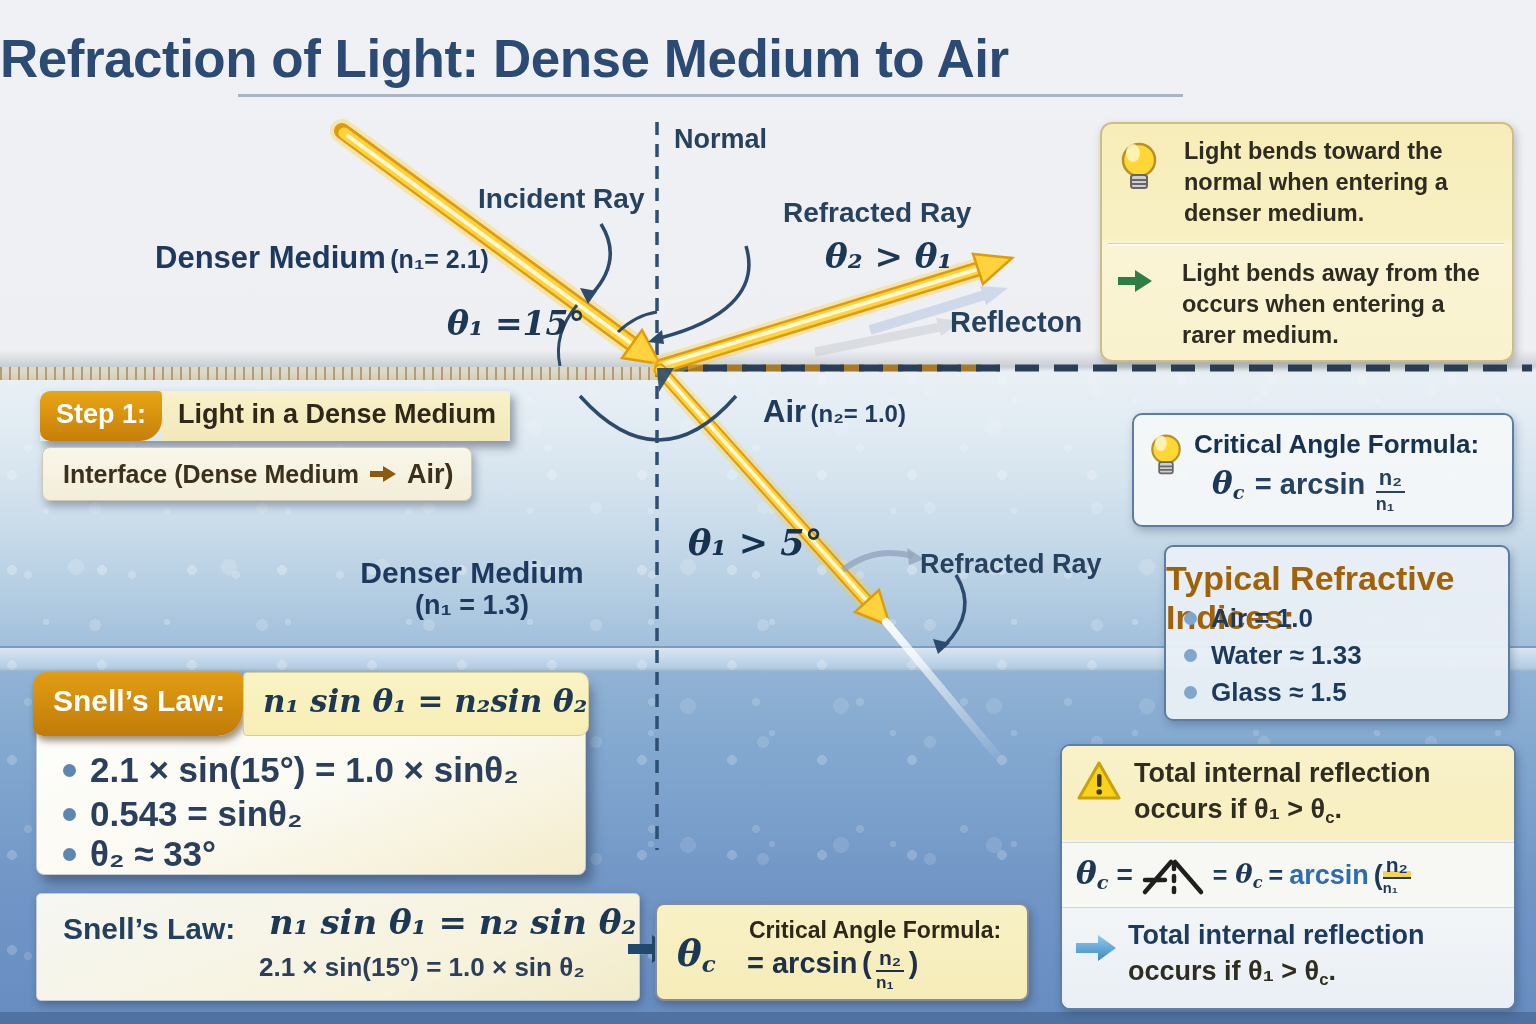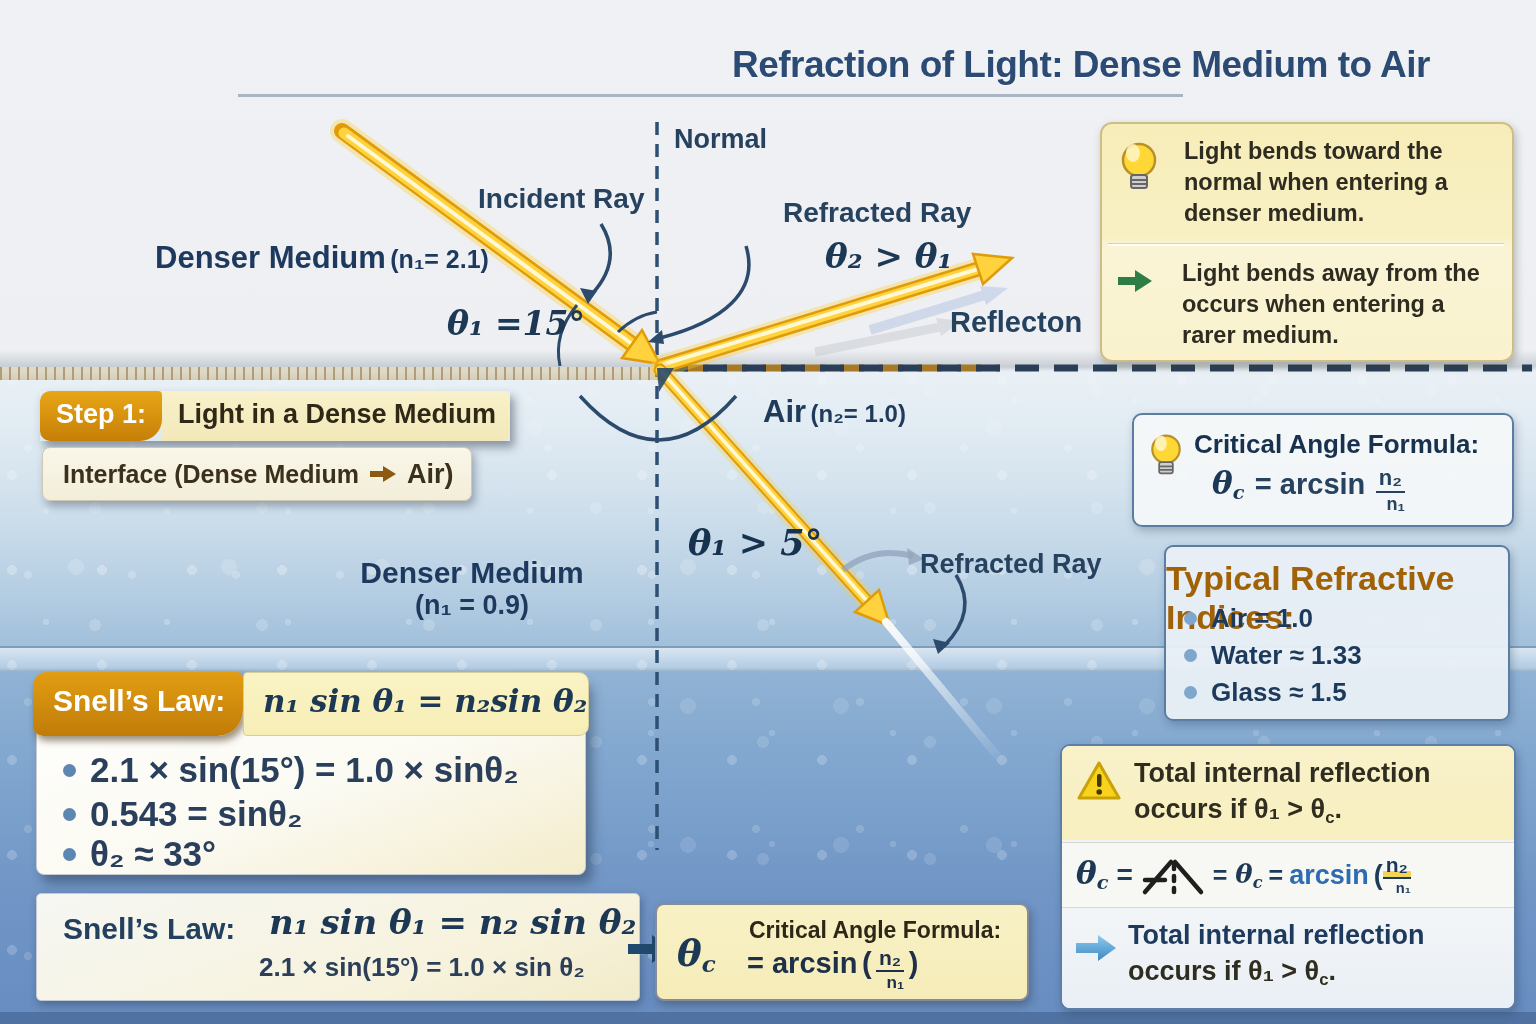--- a/index.html
+++ b/index.html
@@ -30,7 +30,7 @@
   .lbl{font-weight:bold;color:#27425f;}
   .math{font-family:"DejaVu Serif",serif;font-style:italic;font-weight:bold;color:#1c3854;text-align:center;}
   .sub{font-size:.62em;vertical-align:-0.28em;}
-  .title{left:0;top:28px;width:1430px;text-align:right;font-size:37px;font-weight:bold;color:#2b4a74;letter-spacing:-.5px;text-shadow:0 1px 1px rgba(255,255,255,.7);margin-top:16px;}
+  .title{left:0;top:28px;width:1430px;text-align:left;font-size:53px;font-weight:bold;color:#2b4a74;letter-spacing:-.5px;text-shadow:0 1px 1px rgba(255,255,255,.7);}
   .title-rule{left:238px;top:94px;width:945px;height:3px;background:#a9b5c4;}
   .frac{display:inline-block;vertical-align:middle;text-align:right;line-height:1;}
   .frac .ftop{display:block;border-bottom:2.5px solid currentColor;padding:0 3px 2px;}

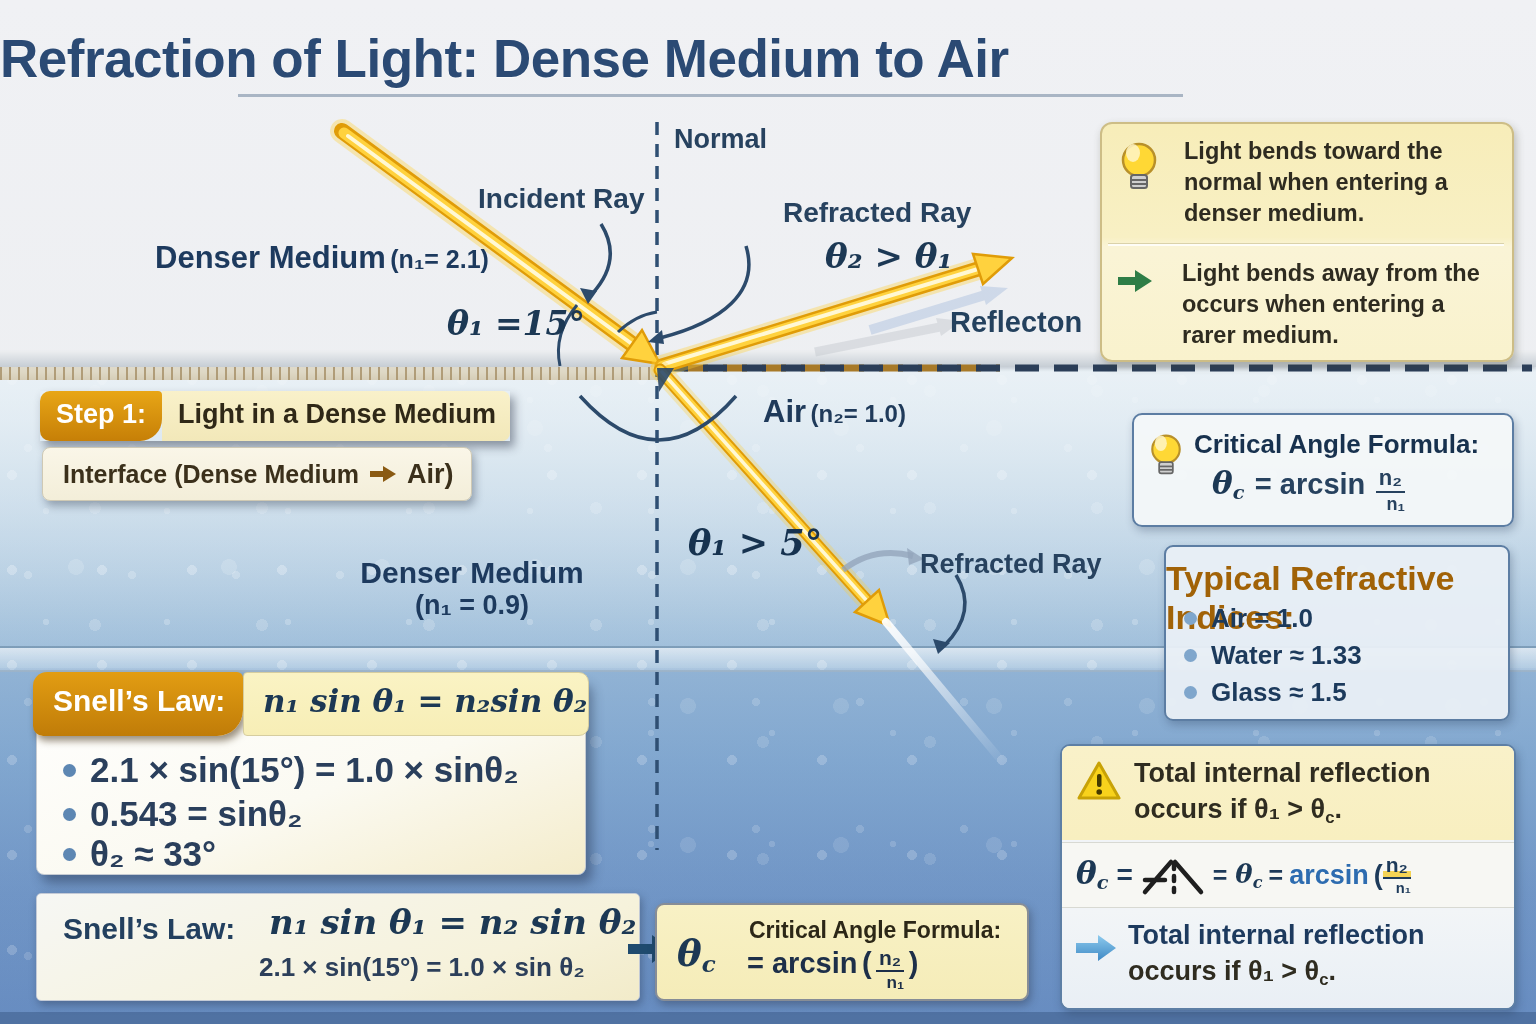--- a/index.html
+++ b/index.html
@@ -32,7 +32,7 @@
   .sub{font-size:.62em;vertical-align:-0.28em;}
   .title{left:0;top:28px;width:1430px;text-align:left;font-size:53px;font-weight:bold;color:#2b4a74;letter-spacing:-.5px;text-shadow:0 1px 1px rgba(255,255,255,.7);}
   .title-rule{left:238px;top:94px;width:945px;height:3px;background:#a9b5c4;}
-  .frac{display:inline-block;vertical-align:middle;text-align:right;line-height:1;}
+  .frac{display:inline-block;vertical-align:middle;text-align:left;line-height:1;}
   .frac .ftop{display:block;border-bottom:2.5px solid currentColor;padding:0 3px 2px;}
   .frac .fbot{display:block;padding-top:2px;font-size:.82em;}
   

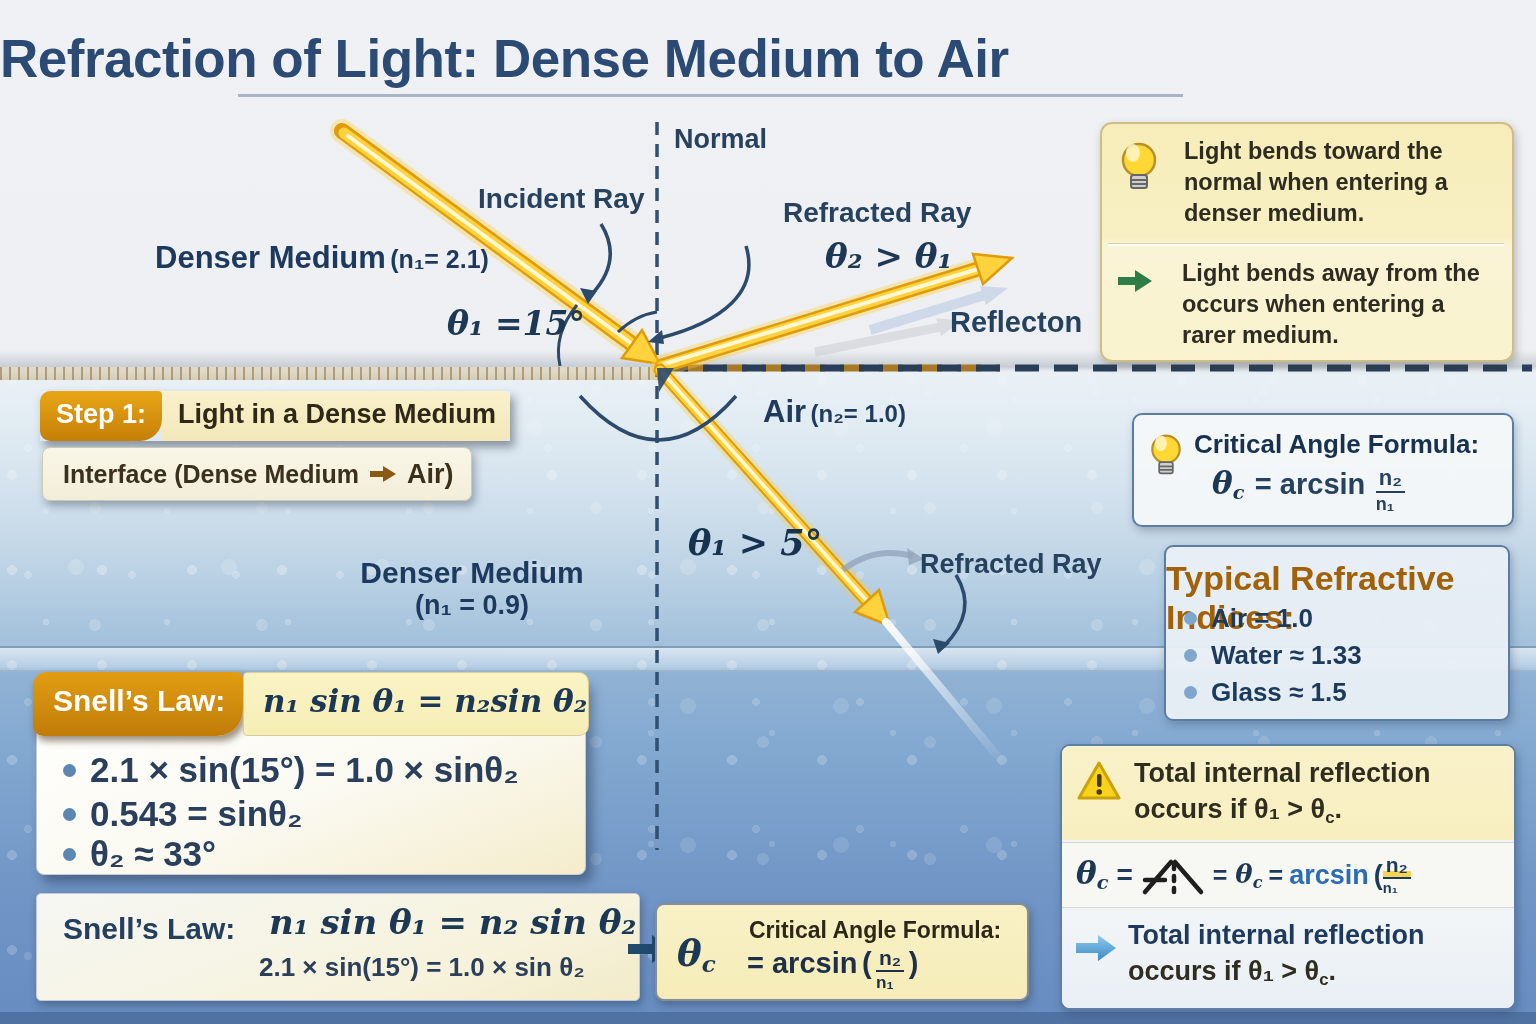--- a/index.html
+++ b/index.html
@@ -172,7 +172,7 @@
   <div class="abs math" style="left:688px;top:522px;font-size:35px;color:#16324f">θ₁ &gt; 5°</div>
   <div class="abs" style="left:350px;top:556px;width:244px;text-align:center">
     <div class="lbl" style="font-size:30px;color:#1d3a5e">Denser Medium</div>
-    <div class="lbl" style="font-size:27px;color:#1d3a5e">(n₁ = 0.9)</div>
+    <div class="lbl" style="font-size:27px;color:#1d3a5e">(n₁ = 1.3)</div>
   </div>
   <div class="abs lbl" style="left:920px;top:549px;font-size:27px">Refracted Ray</div>
 

